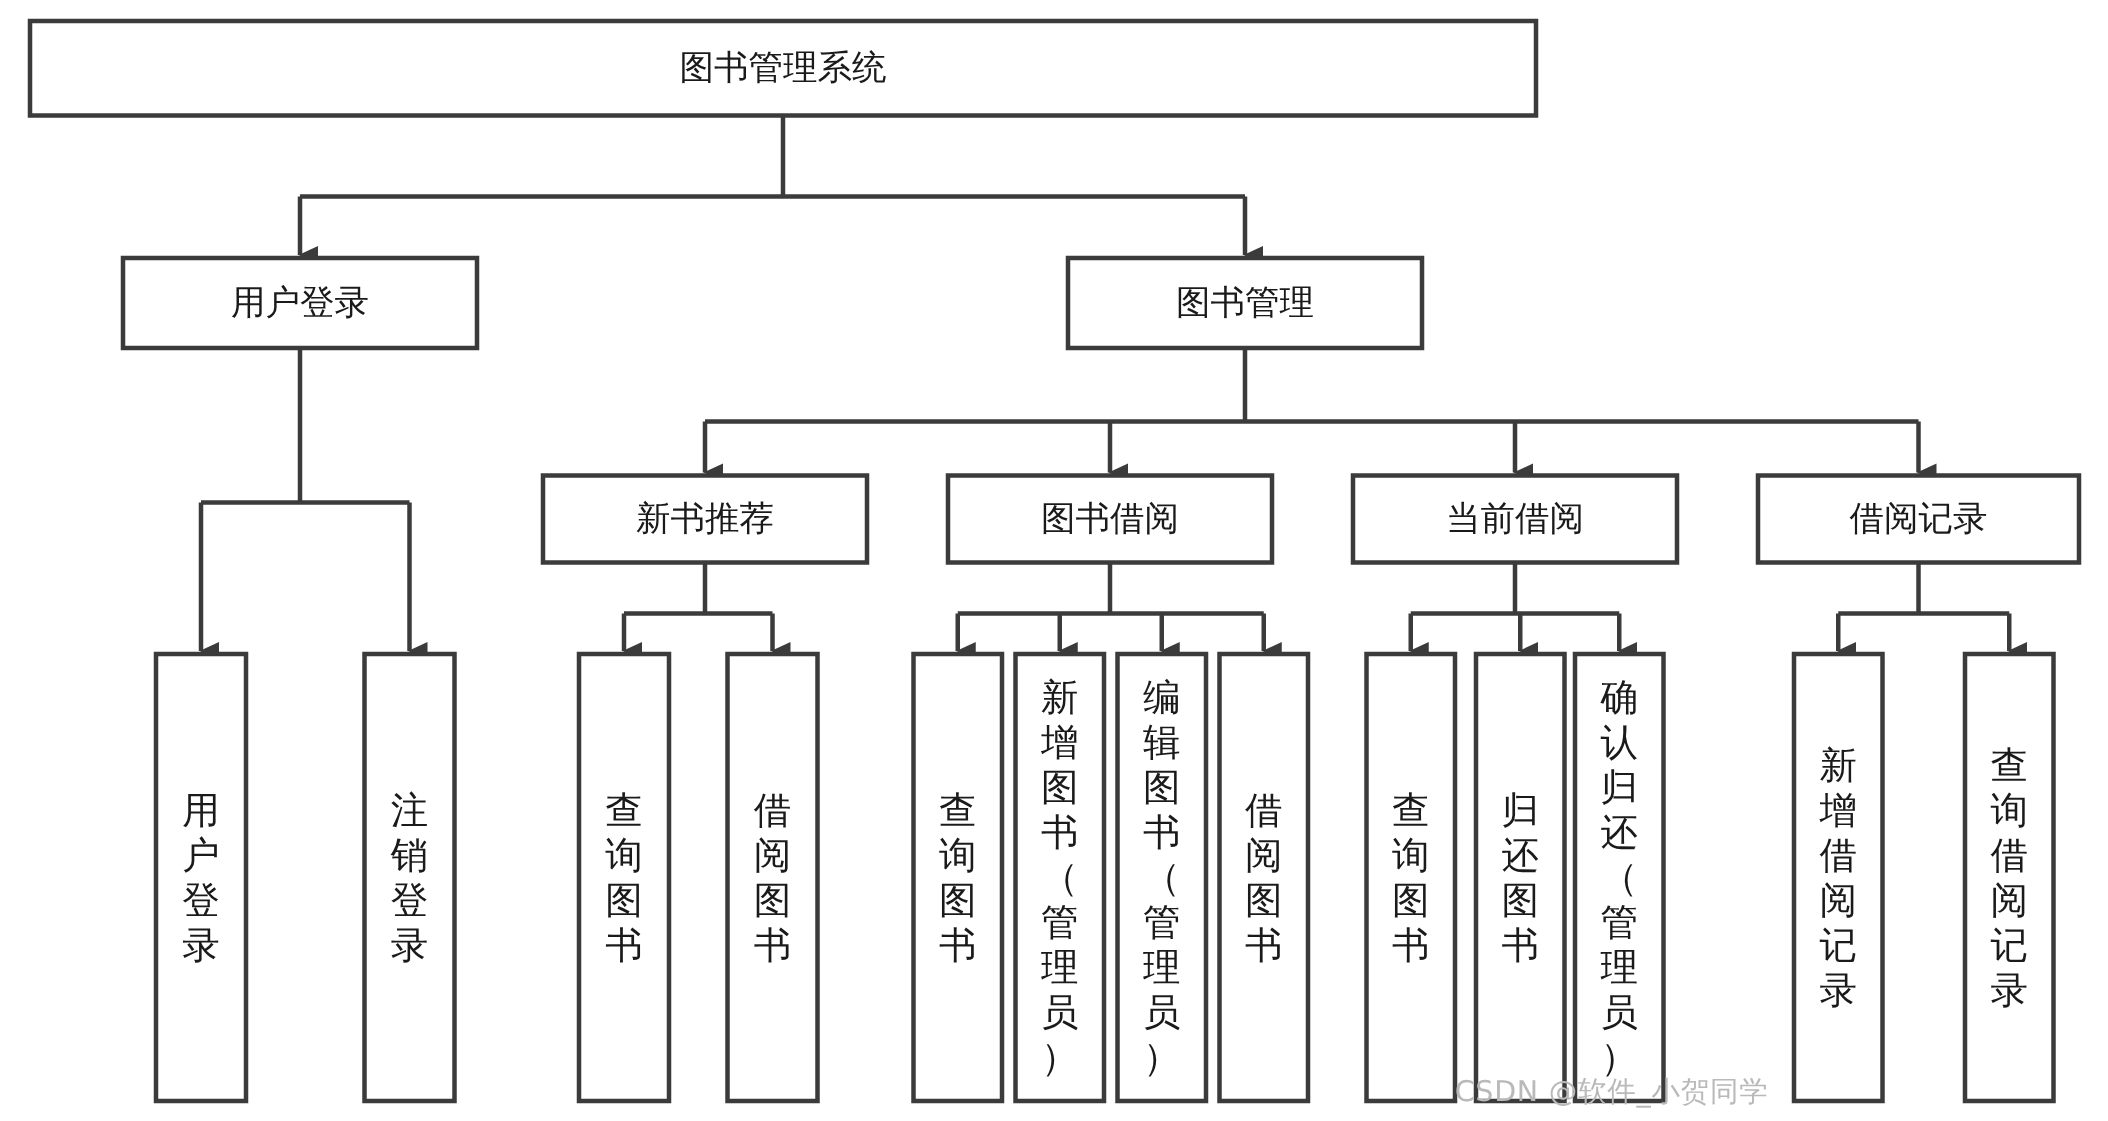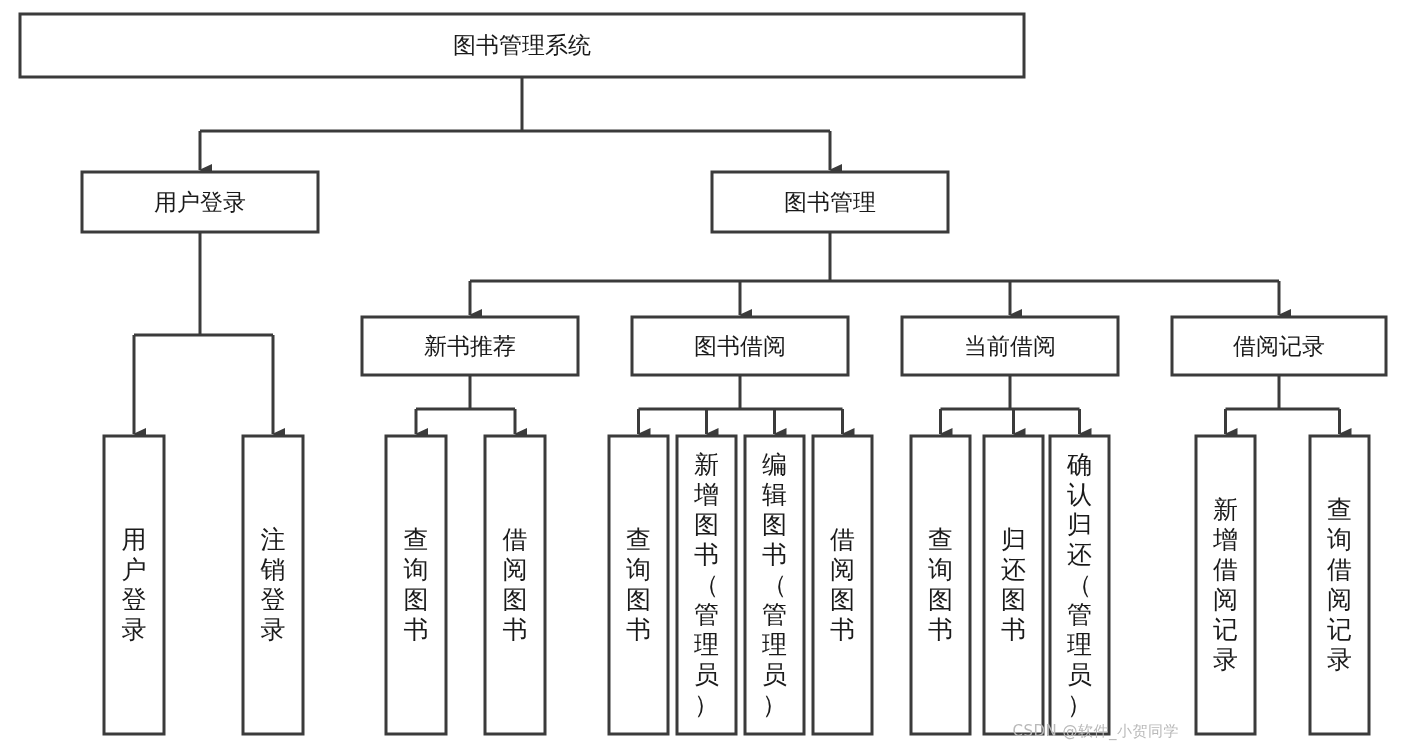--- a/index.html
+++ b/index.html
@@ -61,7 +61,7 @@
     right: 8px;
     bottom: 6px;
     font-family: "DejaVu Sans", "Liberation Sans", sans-serif;
-    font-size: 15px;
+    font-size: 19px;
     color: #b9b9b9;
     white-space: nowrap;
     letter-spacing: 0.5px;

